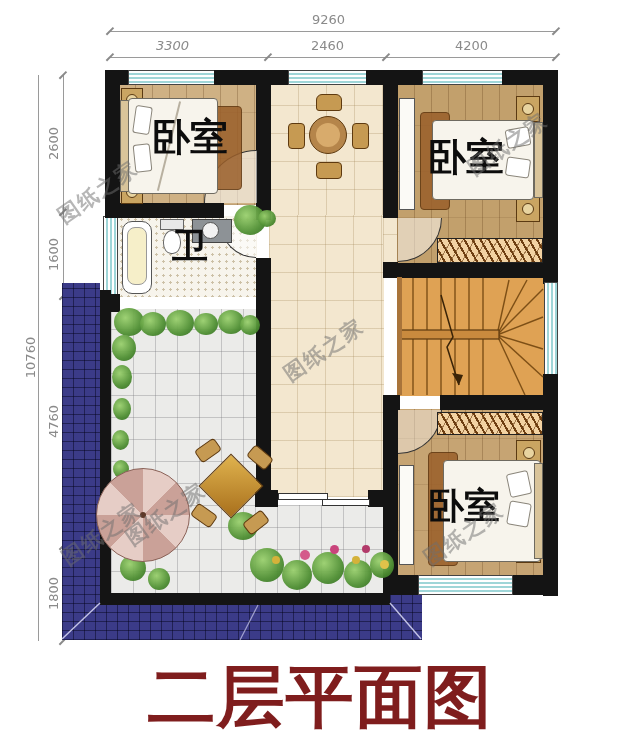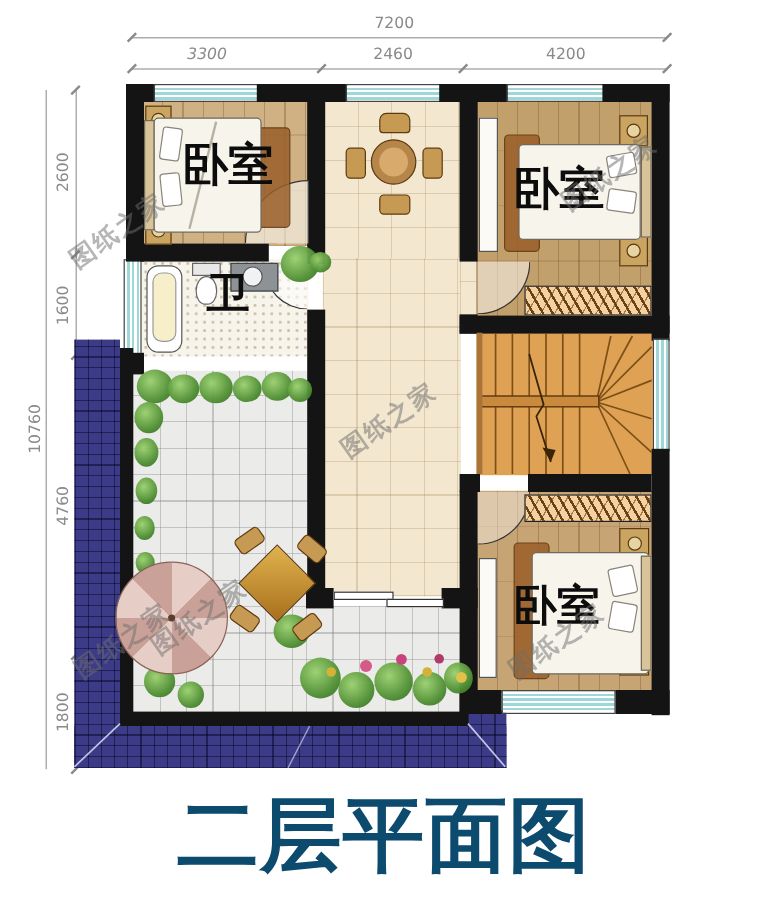--- a/index.html
+++ b/index.html
@@ -37,7 +37,7 @@
 
 <div id="canvas">
 
-  <div class="dim-text" style="left:312px;top:12px;">7200</div>
+  <div class="dim-text" style="left:312px;top:12px;">9260</div>
   <div class="dim-line" style="left:110px;top:31px;width:446px;height:1px;"></div>
   <div class="tick" style="left:109px;top:26px;"></div>
   <div class="tick" style="left:555px;top:26px;"></div>

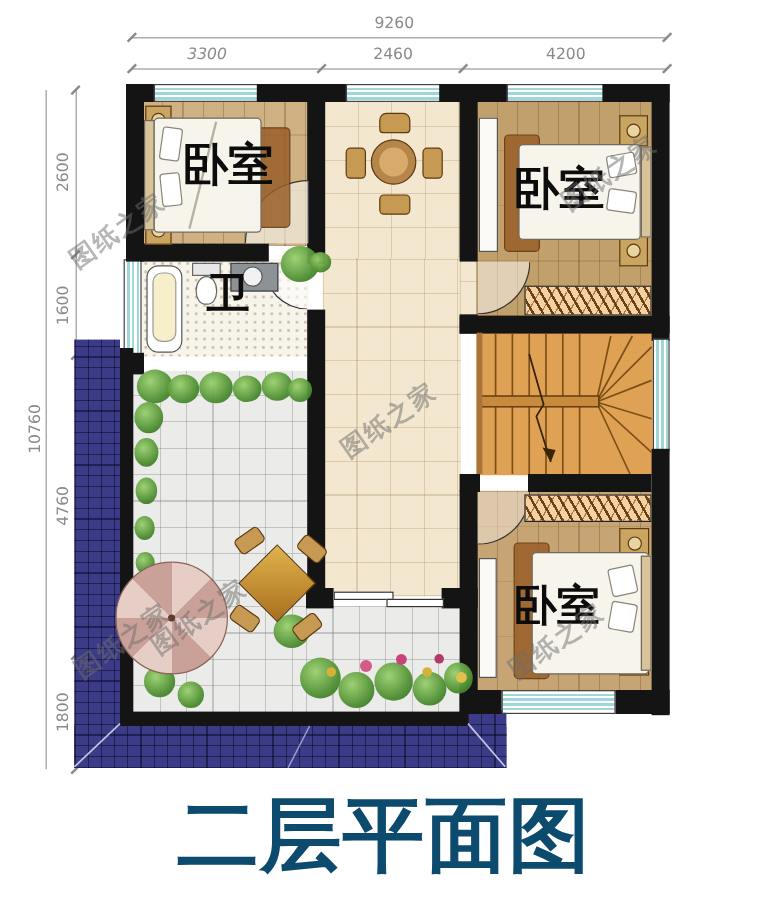--- a/index.html
+++ b/index.html
@@ -240,7 +240,7 @@
   <div class="wm" style="left:418px;top:520px;">图纸之家</div>
   <div class="wm" style="left:120px;top:500px;">图纸之家</div>
 
-  <div class="abs" style="left:0;top:660px;width:640px;text-align:center;font-size:68px;font-weight:900;color:#0c4a6e;letter-spacing:1px;line-height:1.1;">二层平面图</div>
+  <div class="abs" style="left:0;top:660px;width:640px;text-align:center;font-size:68px;font-weight:900;color:#7f1d1d;letter-spacing:1px;line-height:1.1;">二层平面图</div>
 </div>
 
 </body></html>

